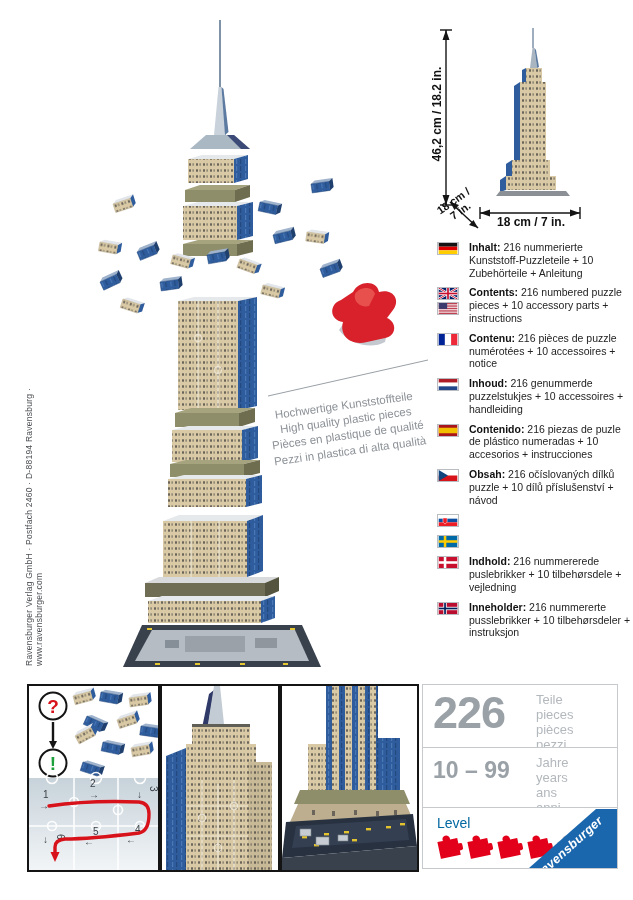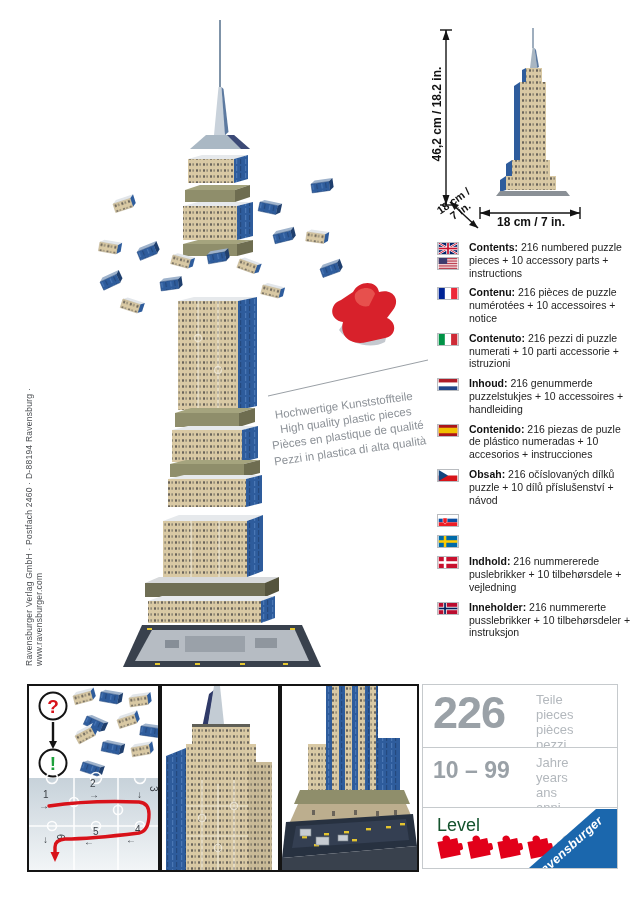--- a/index.html
+++ b/index.html
@@ -217,6 +217,16 @@
 
   <div class="contents">
 
+    <div class="lang-item">
+      <div class="flags">
+          <svg class="flag" viewBox="0 0 22 13">
+        <rect width="22" height="4.33" fill="#141414"></rect>
+            <rect y="4.33" width="22" height="4.33" fill="#dd0000"></rect>
+            <rect y="8.66" width="22" height="4.34" fill="#ffce00"></rect>
+          </svg>
+        </div>
+      <div class="lang-text"><b>Inhalt:</b> <span>216 nummerierte Kunststoff-Puzzleteile + 10 Zubehörteile + Anleitung</span></div>
+    </div>
 
     <div class="lang-item">
       <div class="flags">

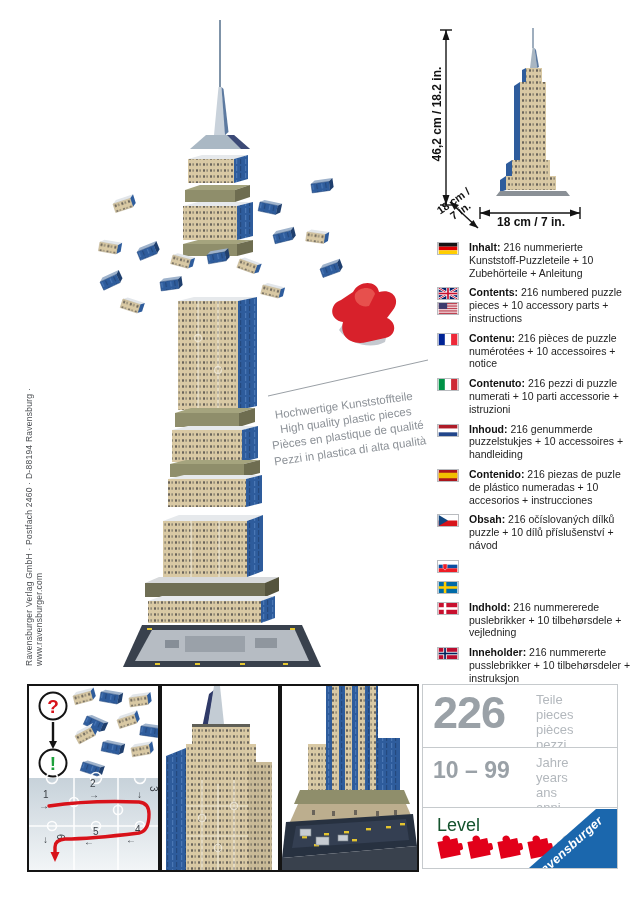--- a/index.html
+++ b/index.html
@@ -267,16 +267,6 @@
       <div class="lang-text"><b>Contenu:</b> <span>216 pièces de puzzle numérotées + 10 accessoires + notice</span></div>
     </div>
 
-    <div class="lang-item">
-      <div class="flags">
-          <svg class="flag" viewBox="0 0 22 13">
-        <rect width="7.33" height="13" fill="#009246"></rect>
-            <rect x="7.33" width="7.33" height="13" fill="#fff"></rect>
-            <rect x="14.66" width="7.34" height="13" fill="#ce2b37"></rect>
-          </svg>
-        </div>
-      <div class="lang-text"><b>Contenuto:</b> <span>216 pezzi di puzzle numerati + 10 parti accessorie + istruzioni</span></div>
-    </div>
 
     <div class="lang-item">
       <div class="flags">

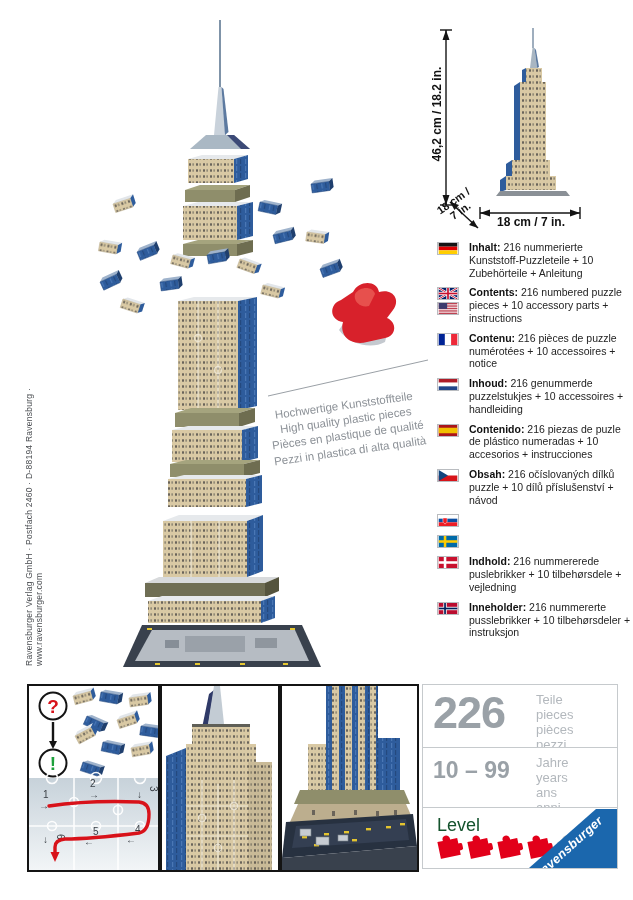--- a/index.html
+++ b/index.html
@@ -33,7 +33,7 @@
   .big-num{position:absolute;left:10px;top:2px;font-size:45px;font-weight:600;color:#9aa1a7;letter-spacing:-1px;}
   .num-labels{position:absolute;left:113px;top:7px;font-size:13px;line-height:1.16;color:#b3b8bd;}
   .age-num{font-size:23px;top:9px;letter-spacing:0;}
-  .level-label{position:absolute;left:14px;top:7px;font-size:18px;color:#14532d;}
+  .level-label{position:absolute;left:14px;top:7px;font-size:14px;color:#0369a1;}
   .level-icons{position:absolute;left:12px;top:24px;display:flex;gap:3px;}
   .lvl-ico{width:27px;height:25px;transform:rotate(-12deg);}
   .lvl-ico .pp{fill:#c9cdd1;}

